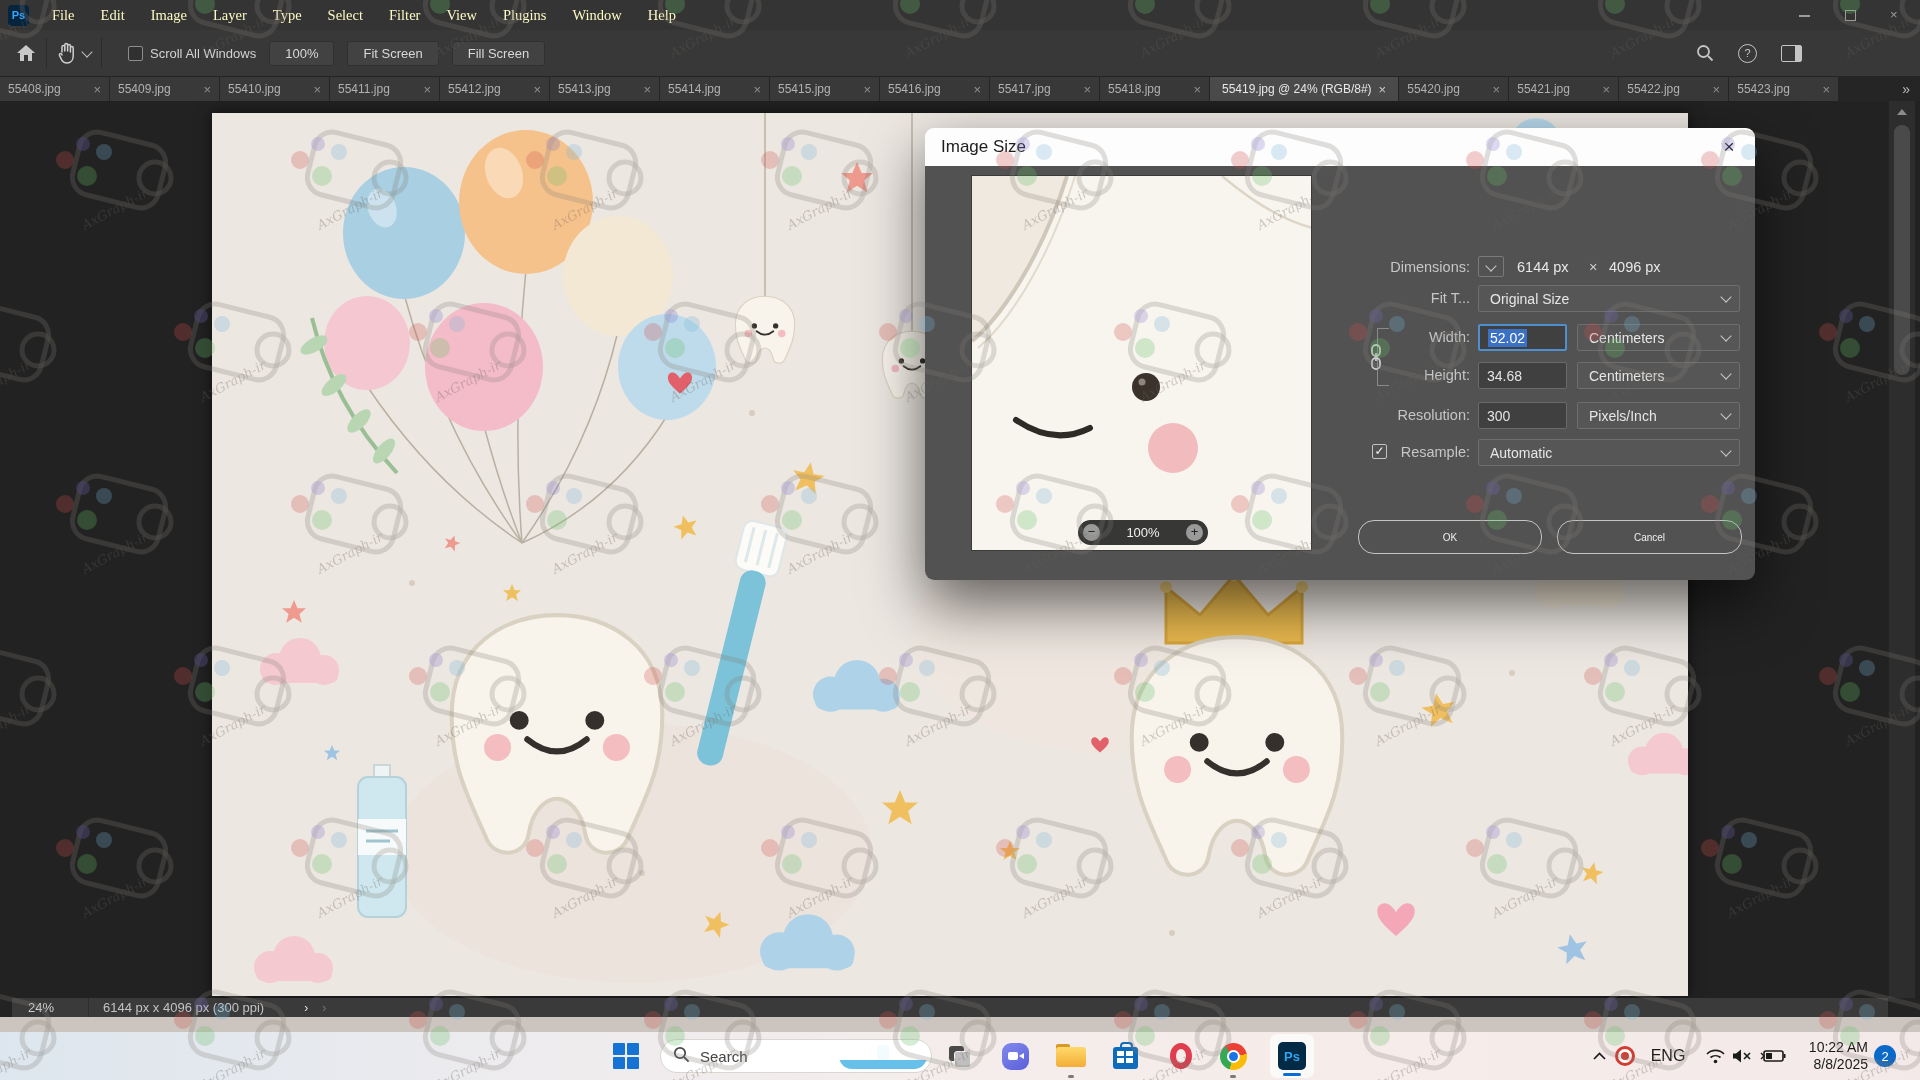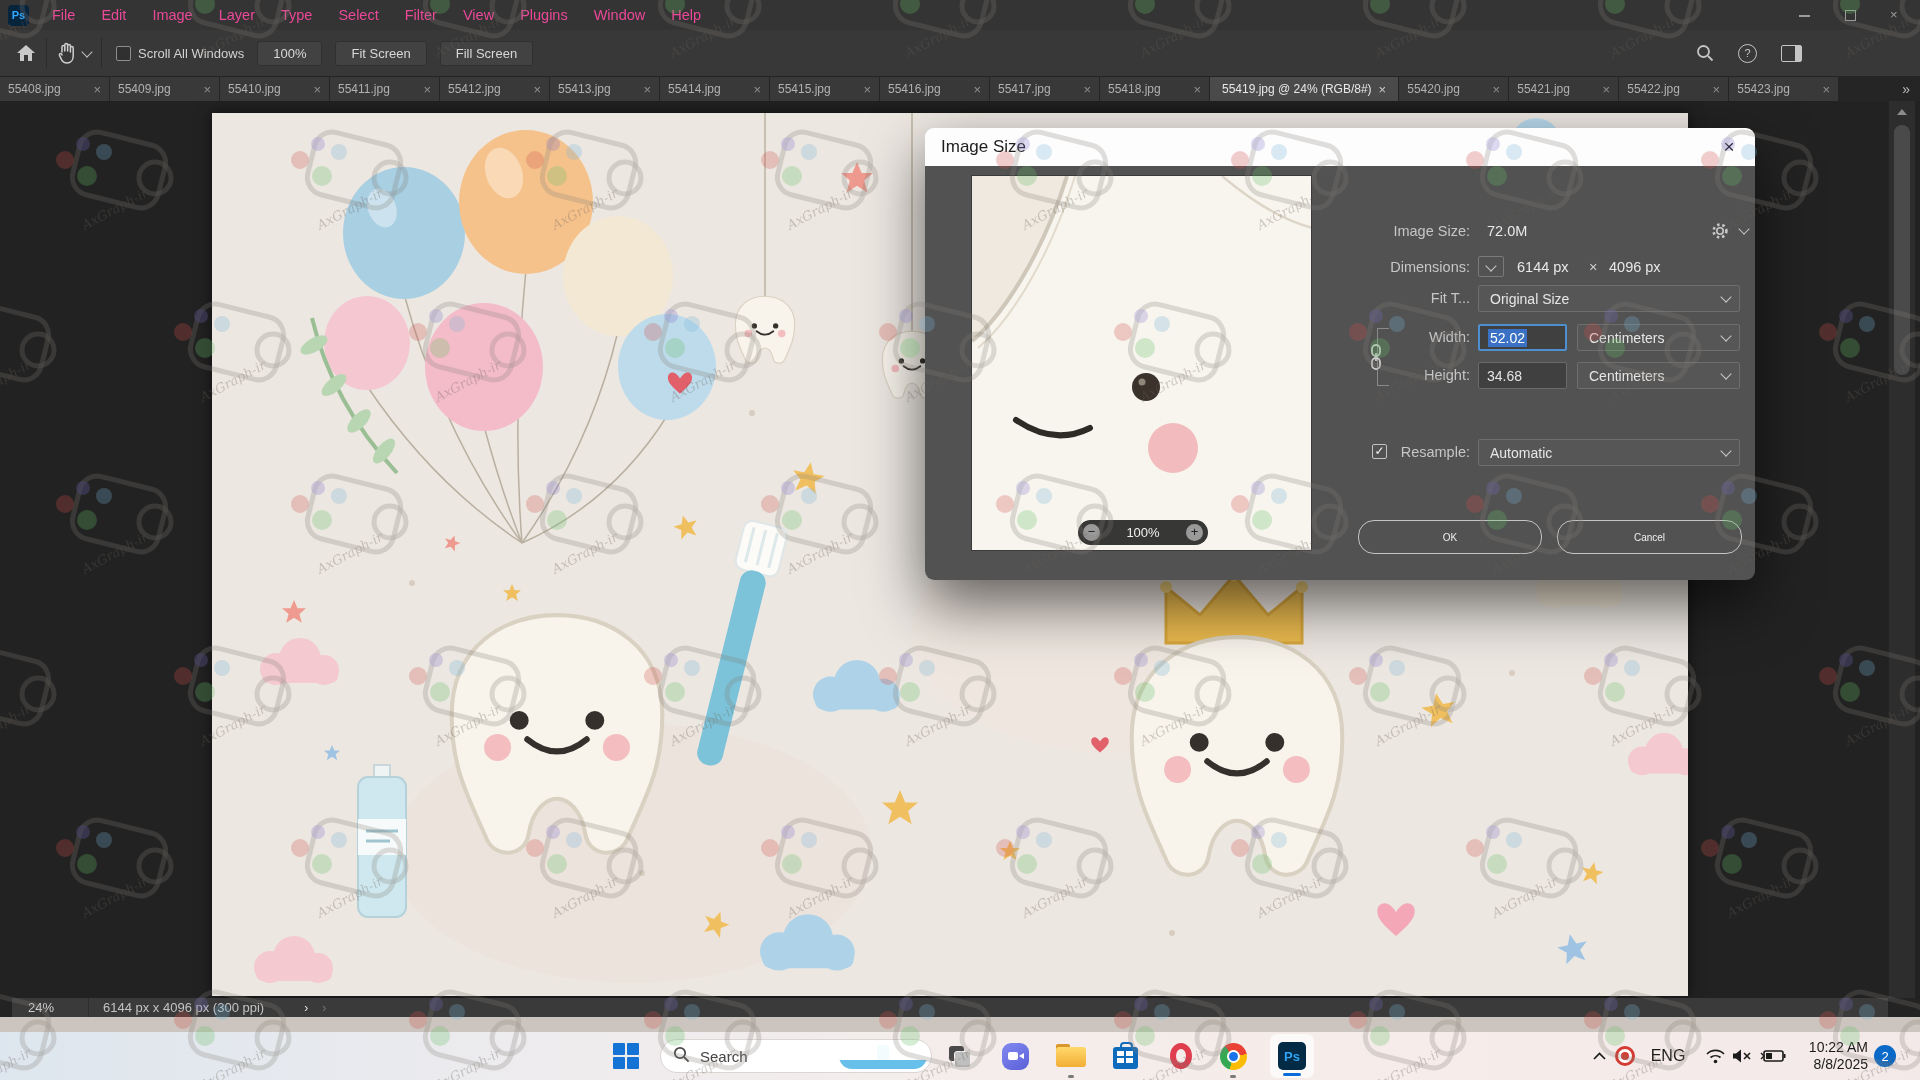--- a/index.html
+++ b/index.html
@@ -11,7 +11,7 @@
   .ps-logo{width:21px;height:21px;margin-left:8px;border-radius:4px;background:#07243d;color:#31a8ff;
     font-size:11px;font-weight:bold;display:flex;align-items:center;justify-content:center;}
   #menu-items{display:flex;margin-left:10px;}
-  .menu-item{padding:0 13px;line-height:30px;font-size:14.5px;color:#ec4899;cursor:default;}
+  .menu-item{padding:0 13px;line-height:30px;font-size:14.5px;color:#fef9c3;cursor:default;font-family:Liberation Serif, serif;}
   .win-controls{position:absolute;right:18px;top:0;height:30px;display:flex;align-items:center;gap:34px;}
   .wc{width:12px;height:12px;position:relative;opacity:.75;}
   .wc-min::after{content:"";position:absolute;left:0;top:6px;width:11px;height:1.5px;background:#bdbdbd;}

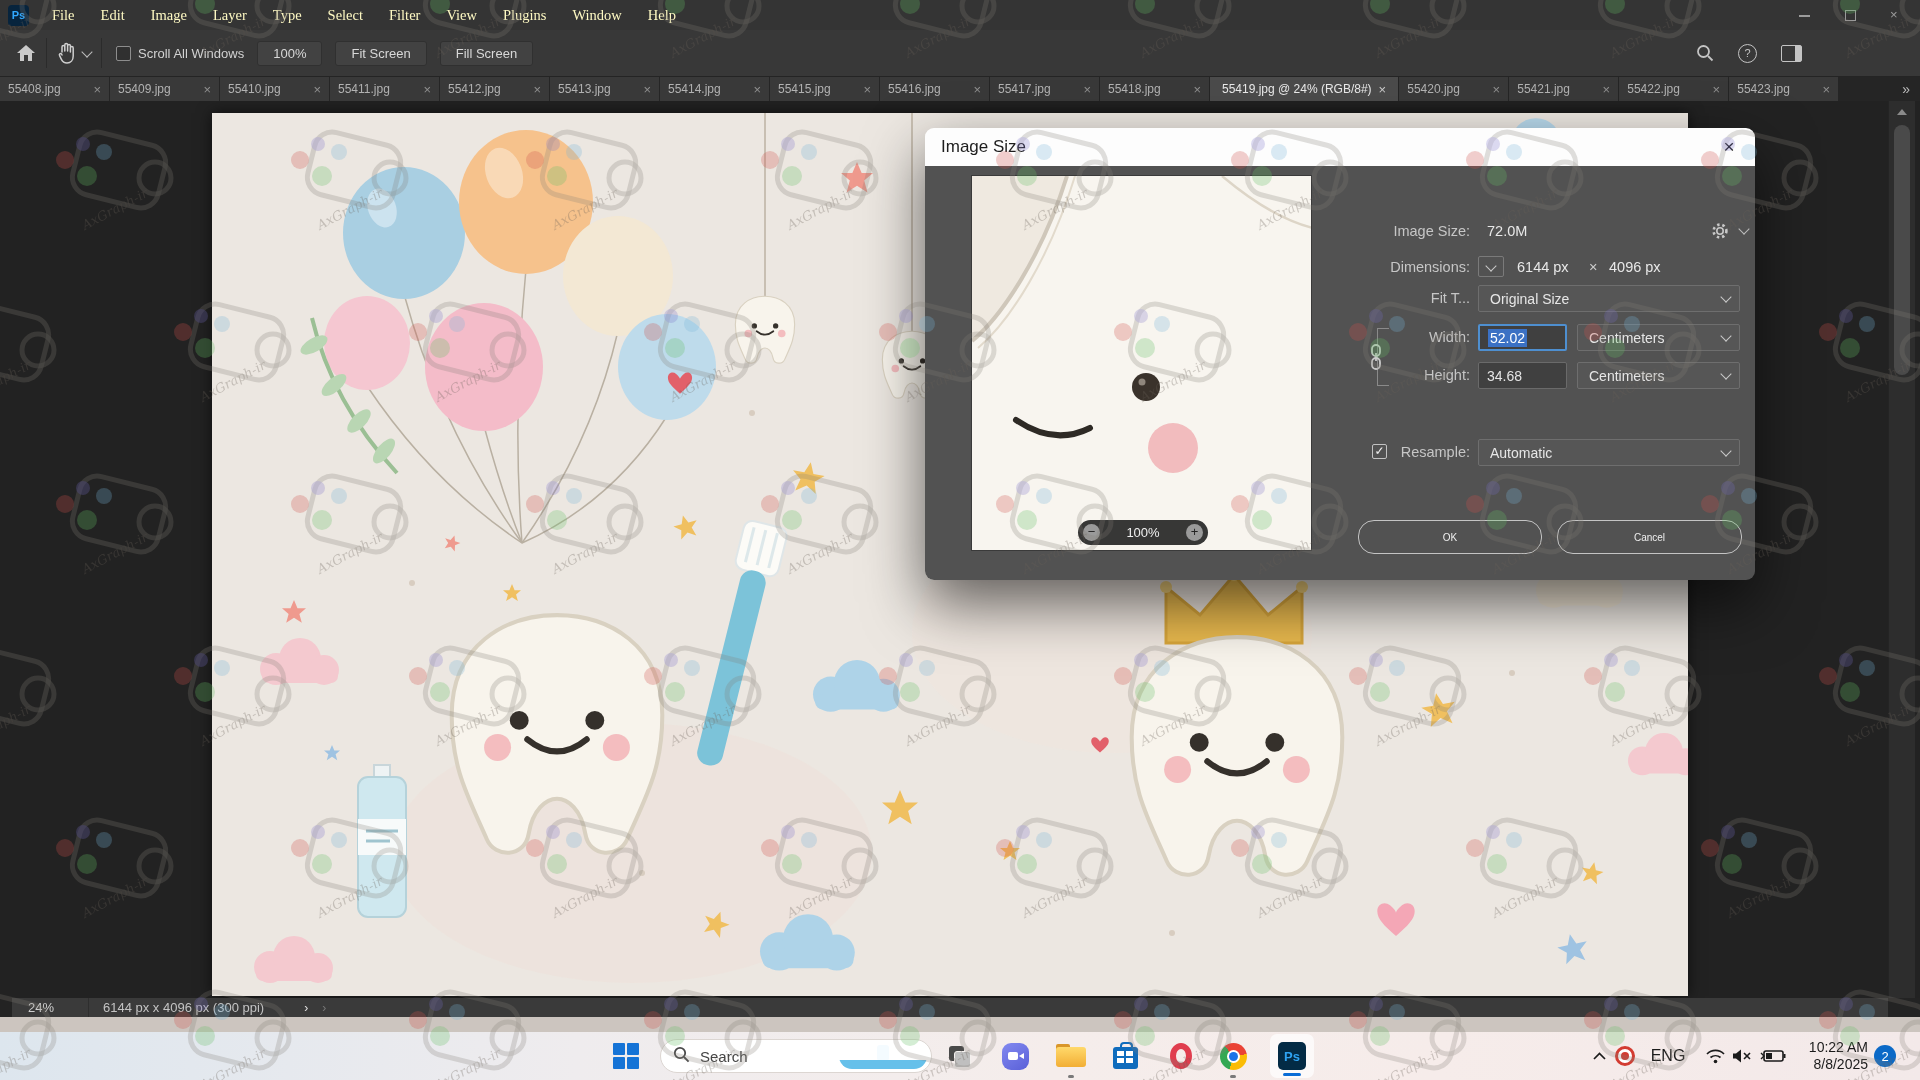--- a/index.html
+++ b/index.html
@@ -190,7 +190,7 @@
     </div>
     <span class="chev-dn"></span>
     <div class="opt-sep"></div>
-    <div style="display:flex;align-items:center;margin-left:4px">
+    <div style="display:flex;align-items:center;margin-left:16px">
       <div class="chk"></div>
       <span class="opt-label">Scroll All Windows</span>
     </div>

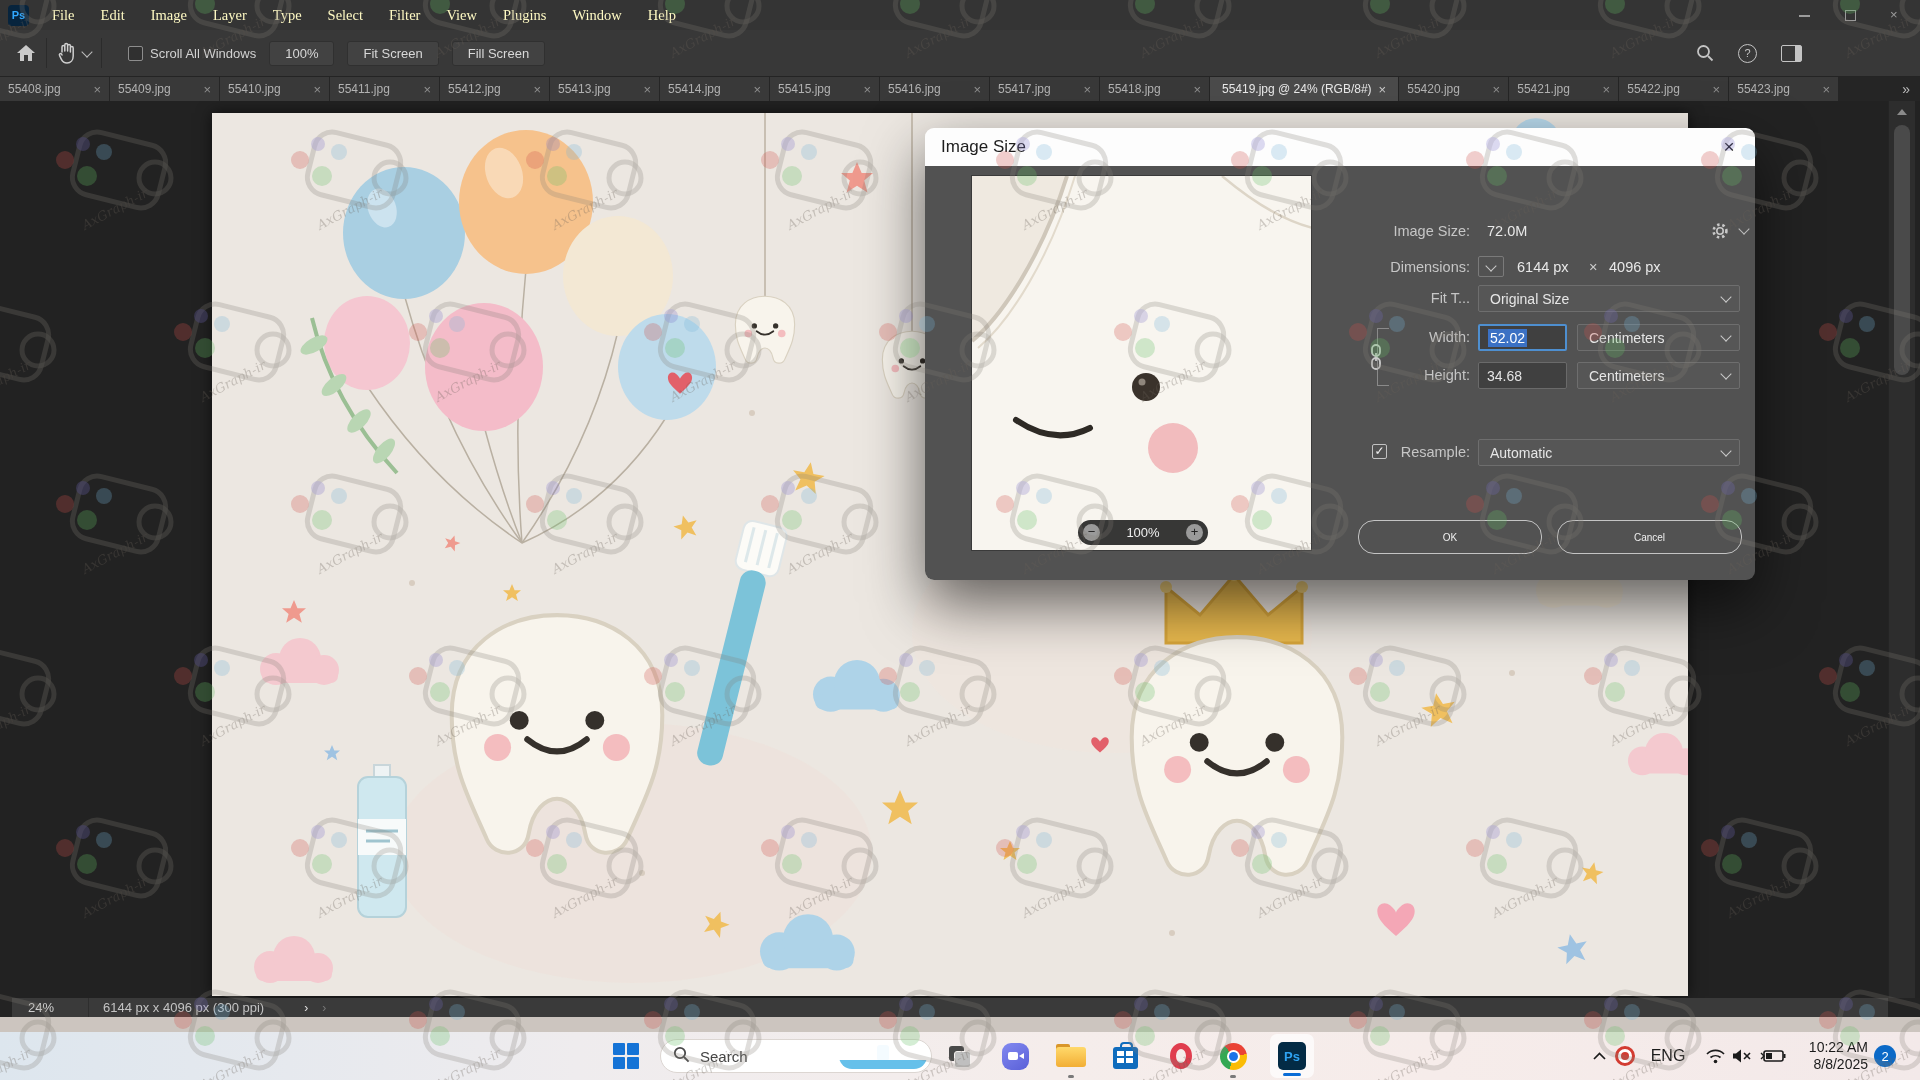--- a/index.html
+++ b/index.html
@@ -448,17 +448,6 @@
         </div>
       </div>
 
-      <div class="dlg-row" style="top:51px">
-        <span class="dlg-label">Image Size:</span>
-        <span class="dlg-val" style="left:562px">72.0M</span>
-        <span style="position:absolute;left:786px;top:5px">
-          <svg width="18" height="18" viewBox="0 0 18 18">
-              <circle cx="9" cy="9" r="3.2" fill="none" stroke="#c8c8c8" stroke-width="1.6"></circle>
-              <circle cx="9" cy="9" r="6.4" fill="none" stroke="#c8c8c8" stroke-width="2.6" stroke-dasharray="2.4 2.9"></circle>
-            </svg>
-        </span>
-        <span class="chev-dn" style="position:absolute;left:809px;top:11px;border-color:#bdbdbd"></span>
-      </div>
 
       <div class="dlg-row" style="top:87px">
         <span class="dlg-label">Dimensions:</span>

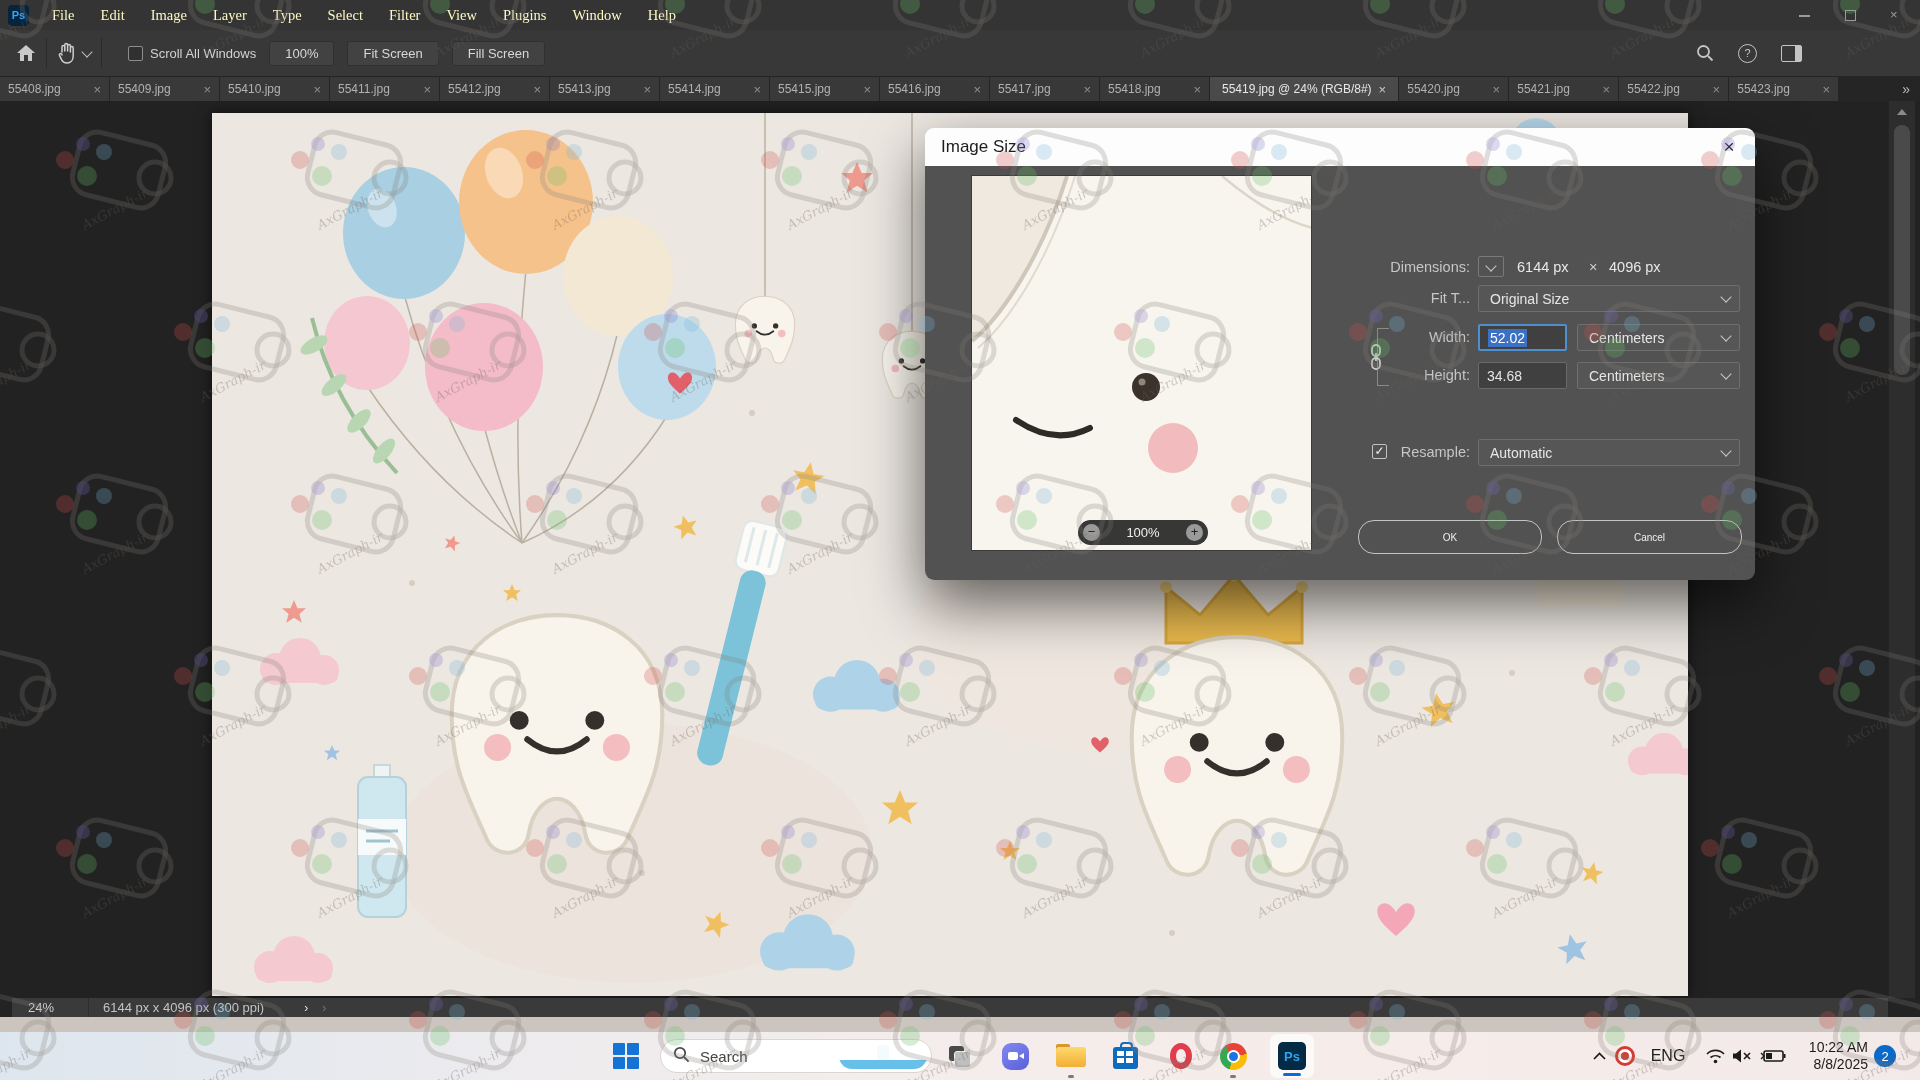--- a/index.html
+++ b/index.html
@@ -502,6 +502,16 @@
         </div>
       </div>
 
+      <div class="dlg-row" style="top:235px">
+        <span class="dlg-label">Resolution:</span>
+        <div class="ps-input" style="left:553px;top:1px">
+          <span>300</span>
+        </div>
+        <div class="ps-select" style="left:652px;top:1px;width:163px">
+          <span class="txt">Pixels/Inch</span>
+          <span class="dd"></span>
+        </div>
+      </div>
 
       <div class="dlg-row" style="top:272px">
         <span class="dlg-chk" style="left:447px;top:6px">✓</span>

